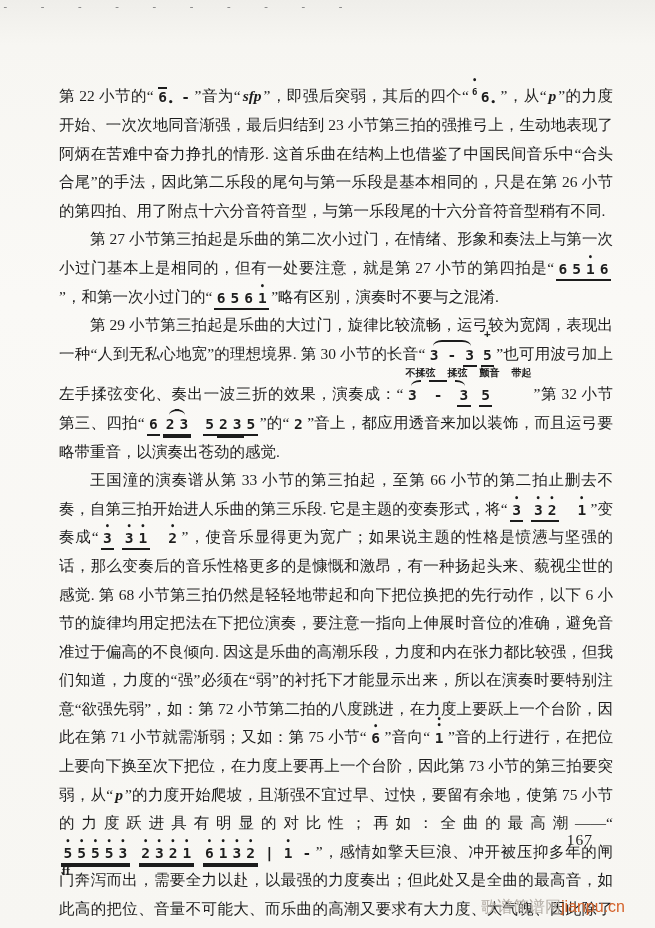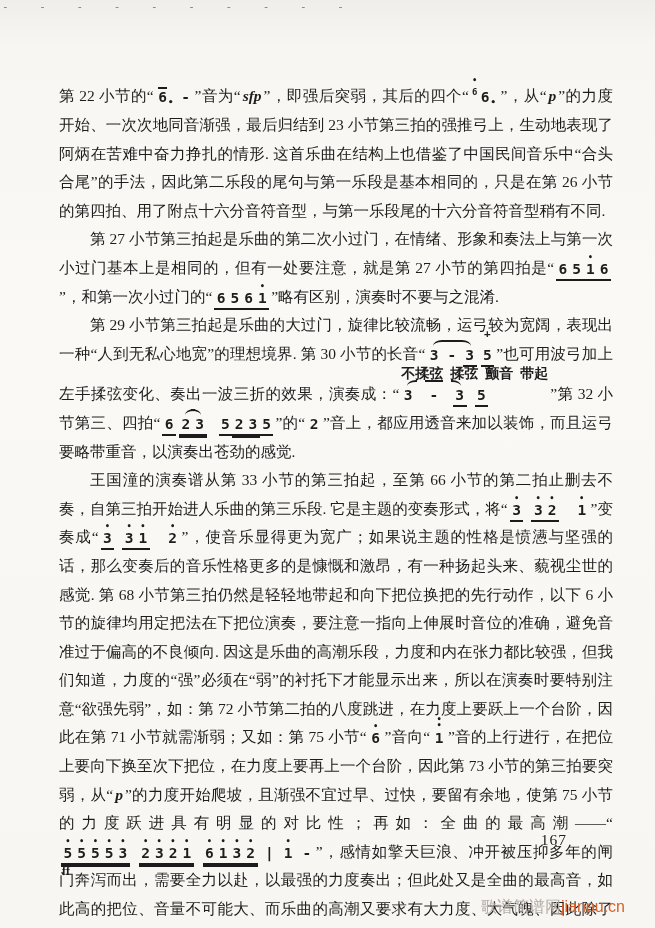--- a/index.html
+++ b/index.html
@@ -15,8 +15,8 @@
   i.dyn{font-family:Liberation Serif, serif;font-weight:600;padding:0 2px;}
   
   .notation{display:inline-block;text-indent:0;vertical-align:baseline;margin:0 2px;}
-  .n-labels{display:block;font-size:14px;font-weight:700;line-height:12px;
-        font-family:Liberation Serif, serif;white-space:pre;}
+  .n-labels{display:block;font-size:10px;font-weight:700;line-height:12px;
+        font-family:Liberation Mono, monospace;white-space:pre;}
   .n-row{display:inline-block;white-space:nowrap;}
   .note{position:relative;display:inline-block;font-family:"DejaVu Sans Mono","DejaVu Sans",monospace;
         font-weight:700;font-size:14.5px;line-height:17px;padding:0 2.5px;vertical-align:-1px;}

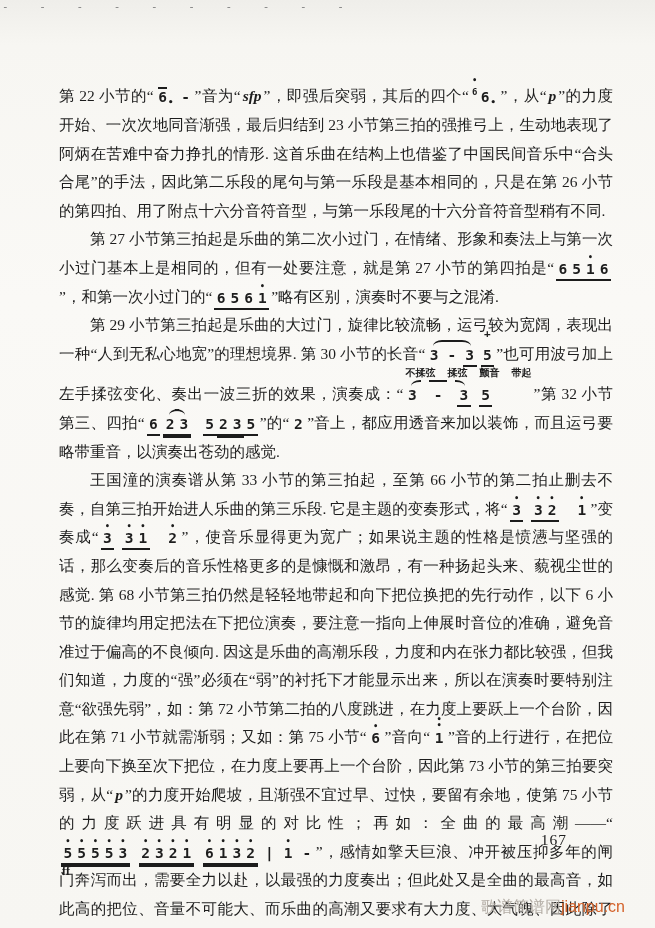--- a/index.html
+++ b/index.html
@@ -37,7 +37,7 @@
   .a-e::after{content:"";position:absolute;left:-2px;right:40%;top:-7px;height:5px;
         border-top:2px solid #1c1c1c;border-top-right-radius:9px 6px;}
   
-  .page-number{position:absolute;top:831px;right:88px;font-size:15.5px;letter-spacing:1px;color:#1d1d1d;}
+  .page-number{position:absolute;top:831px;right:62px;font-size:15.5px;letter-spacing:1px;color:#1d1d1d;}
   .watermark{position:absolute;bottom:10px;right:30px;font-size:16px;
         font-family:"Liberation Sans","DejaVu Sans",sans-serif;}
   .wm-site{color:#b3ada5;margin-right:0;}

